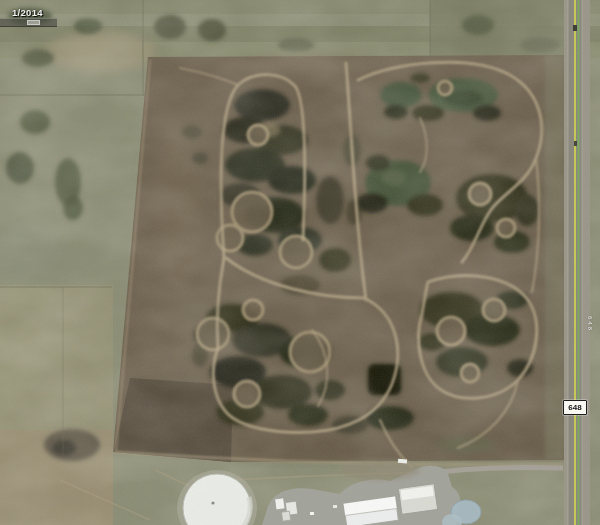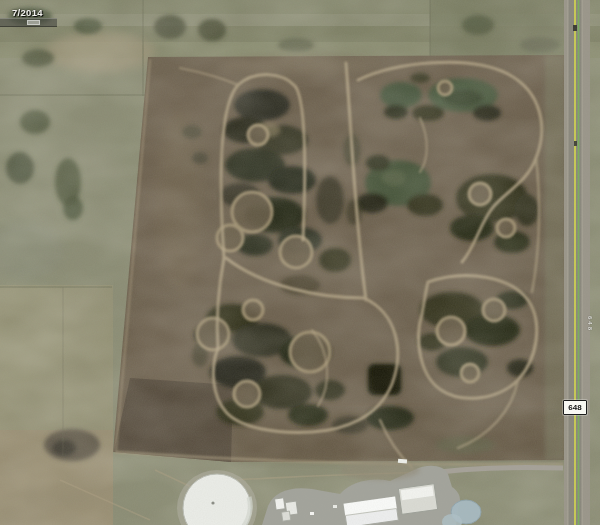--- a/index.html
+++ b/index.html
@@ -256,7 +256,7 @@
     <rect x="0" y="0" width="600" height="525" filter="url(#grain)" opacity=".2"></rect>
   </svg>
 
-  <div class="date-label">7/2014</div>
+  <div class="date-label">1/2014</div>
   <div class="time-slider">
     <div class="time-slider-handle"></div>
   </div>

